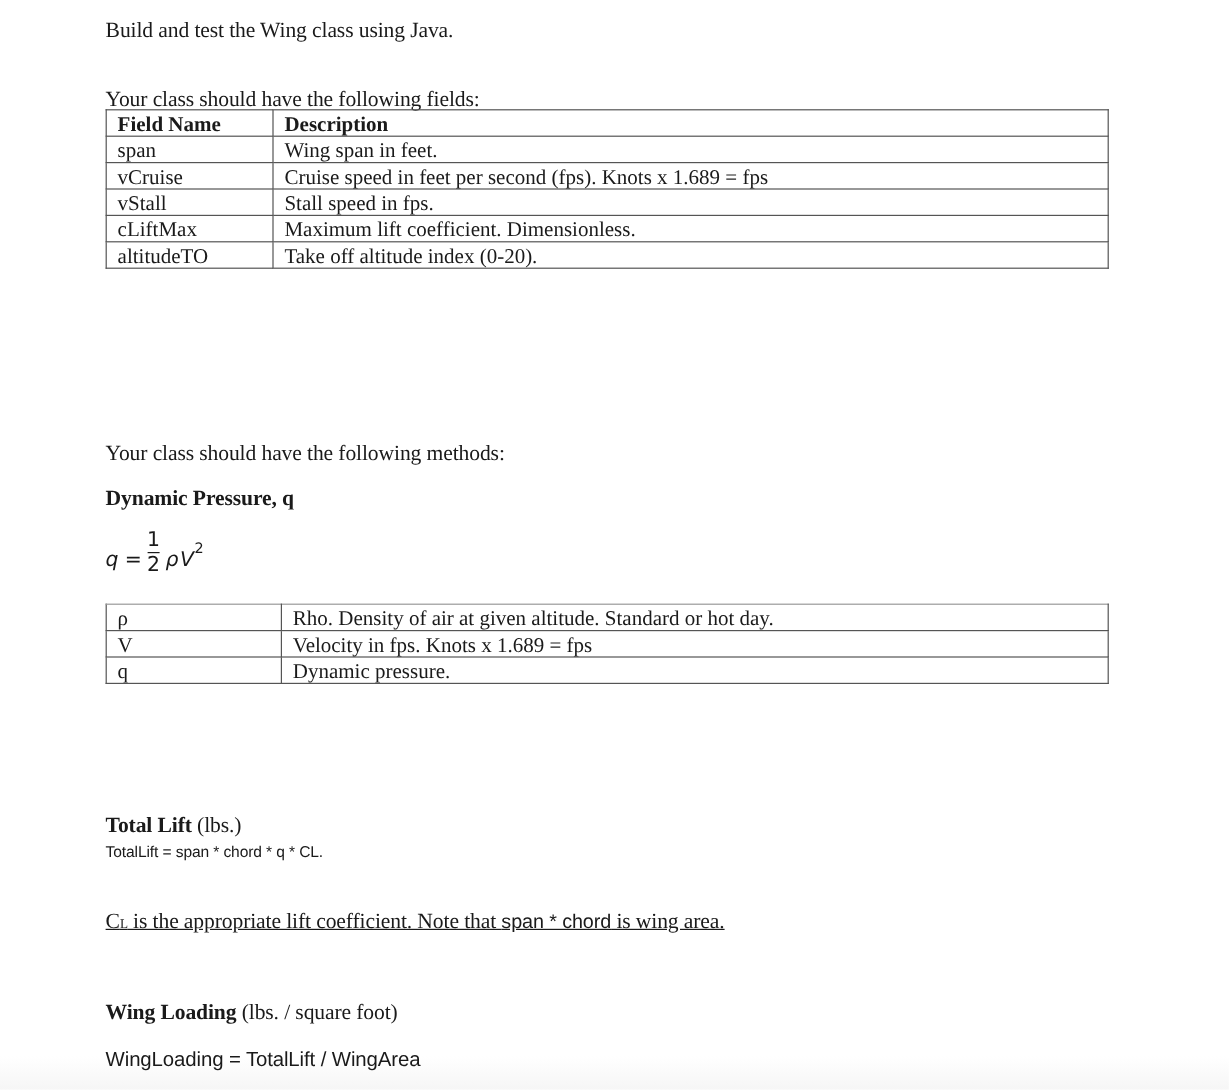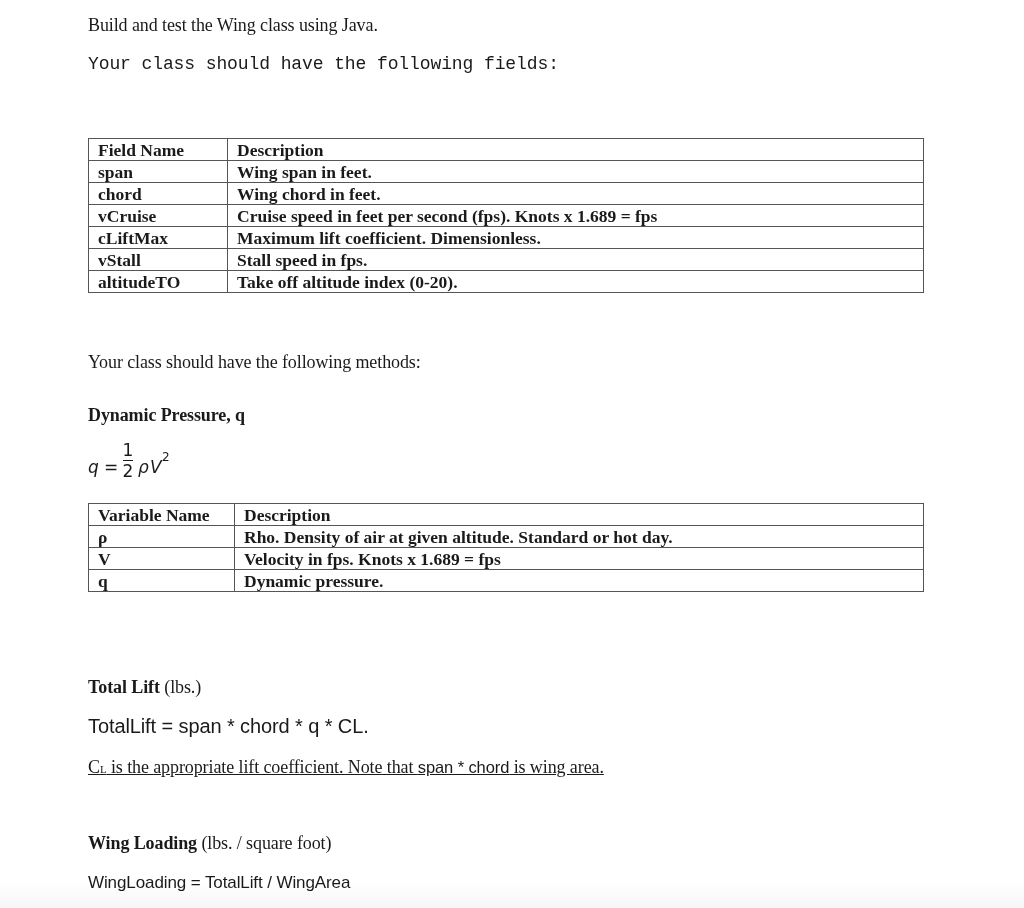--- a/index.html
+++ b/index.html
@@ -76,7 +76,7 @@
 <div>
 
   <div class="para serif" style="top:14px;text-align:center;">Build and test the Wing class using Java.</div>
-  <div class="para serif" style="top:53px;font-family:Liberation Mono, monospace;">Your class should have the following fields:</div>
+  <div class="para serif" style="top:71px;">Your class should have the following fields:</div>
 
   <table class="doc-table serif" style="top:91px;margin-top:47px;">
     <colgroup>

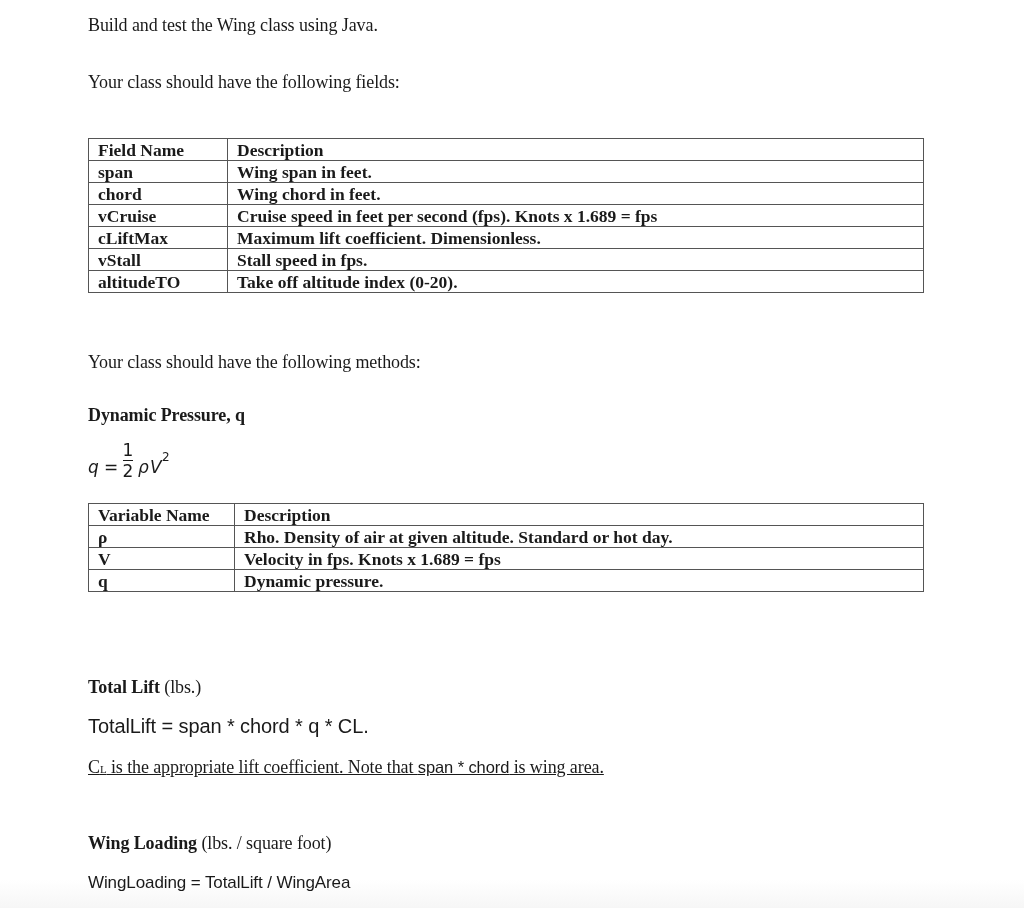--- a/index.html
+++ b/index.html
@@ -78,7 +78,7 @@
   <div class="para serif" style="top:14px;text-align:center;">Build and test the Wing class using Java.</div>
   <div class="para serif" style="top:71px;">Your class should have the following fields:</div>
 
-  <table class="doc-table serif" style="top:91px;margin-top:47px;">
+  <table class="doc-table serif" style="top:91px;">
     <colgroup>
         <col style="width:139px">
         <col>

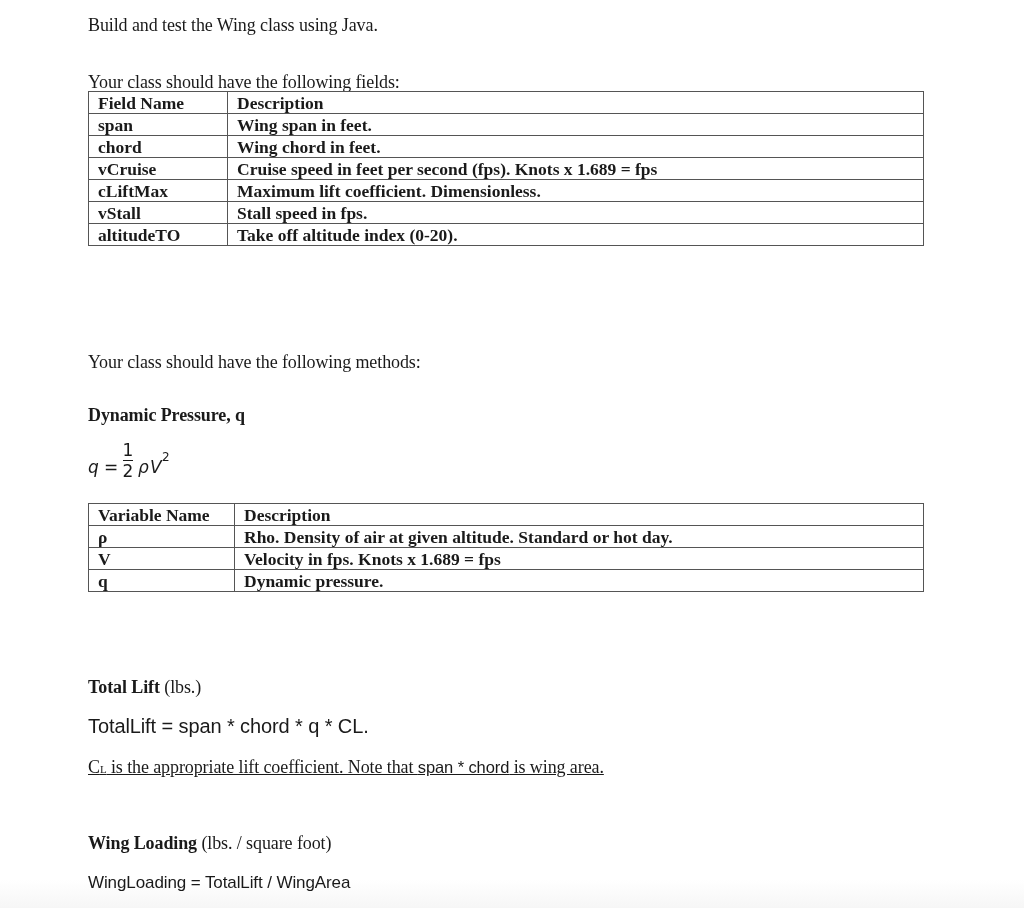--- a/index.html
+++ b/index.html
@@ -43,7 +43,6 @@
     height: 20px;
     vertical-align: top;
     white-space: nowrap;
-    font-weight: bold;
   }
   table.doc-table tr.head td { font-weight: bold; }
   table.doc-table tr.row td { border-top-color: #999; }

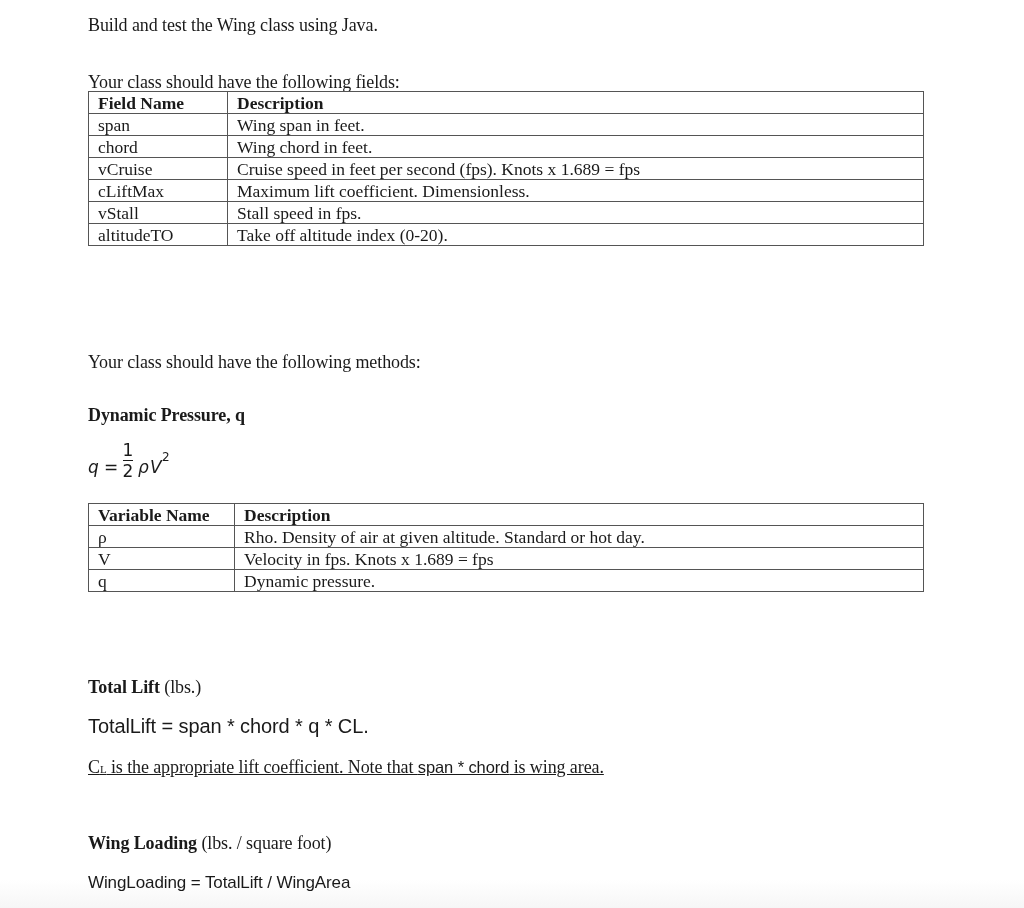--- a/index.html
+++ b/index.html
@@ -92,10 +92,6 @@
       <td>Wing span in feet.</td>
     </tr>
     <tr class="row">
-      <td>chord</td>
-      <td>Wing chord in feet.</td>
-    </tr>
-    <tr class="row">
       <td>vCruise</td>
       <td>Cruise speed in feet per second (fps).  Knots x 1.689 = fps</td>
     </tr>

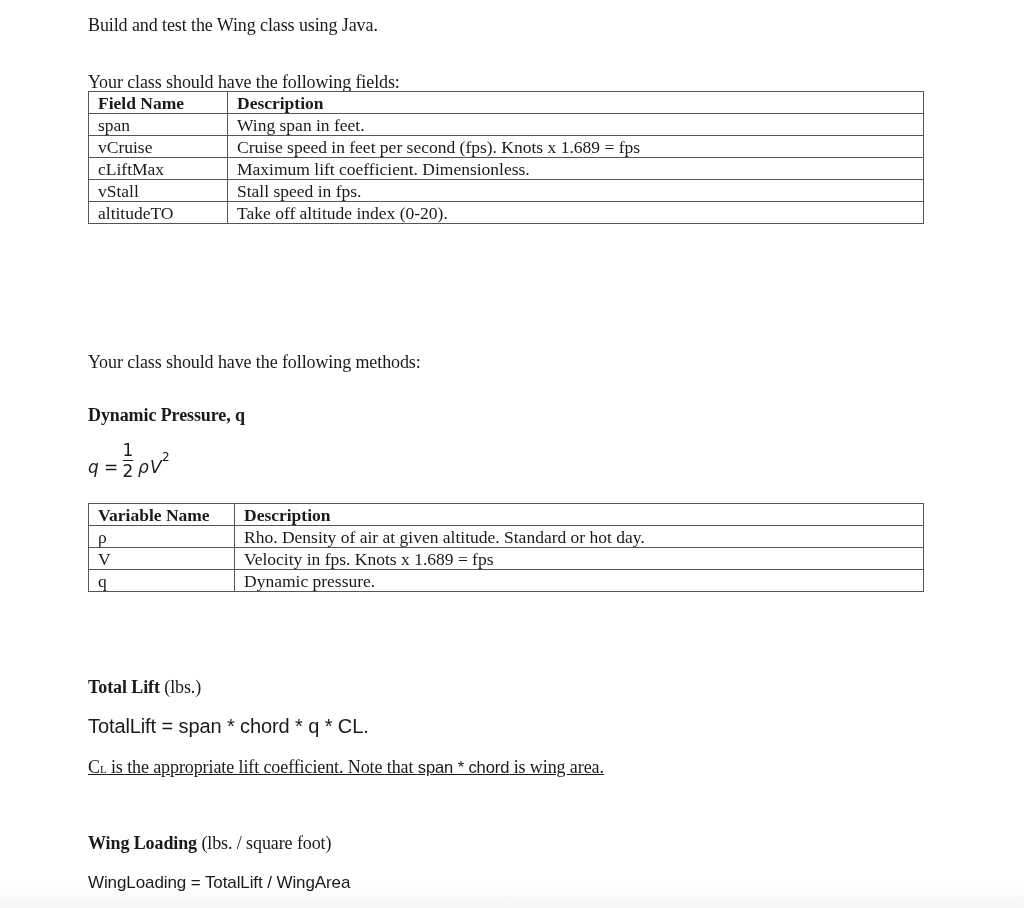--- a/index.html
+++ b/index.html
@@ -96,12 +96,12 @@
       <td>Cruise speed in feet per second (fps).  Knots x 1.689 = fps</td>
     </tr>
     <tr class="row">
+      <td>vStall</td>
+      <td>Stall speed in fps.</td>
+    </tr>
+    <tr class="row">
       <td>cLiftMax</td>
       <td>Maximum lift coefficient. Dimensionless.</td>
-    </tr>
-    <tr class="row">
-      <td>vStall</td>
-      <td>Stall speed in fps.</td>
     </tr>
     <tr class="row">
       <td>altitudeTO</td>

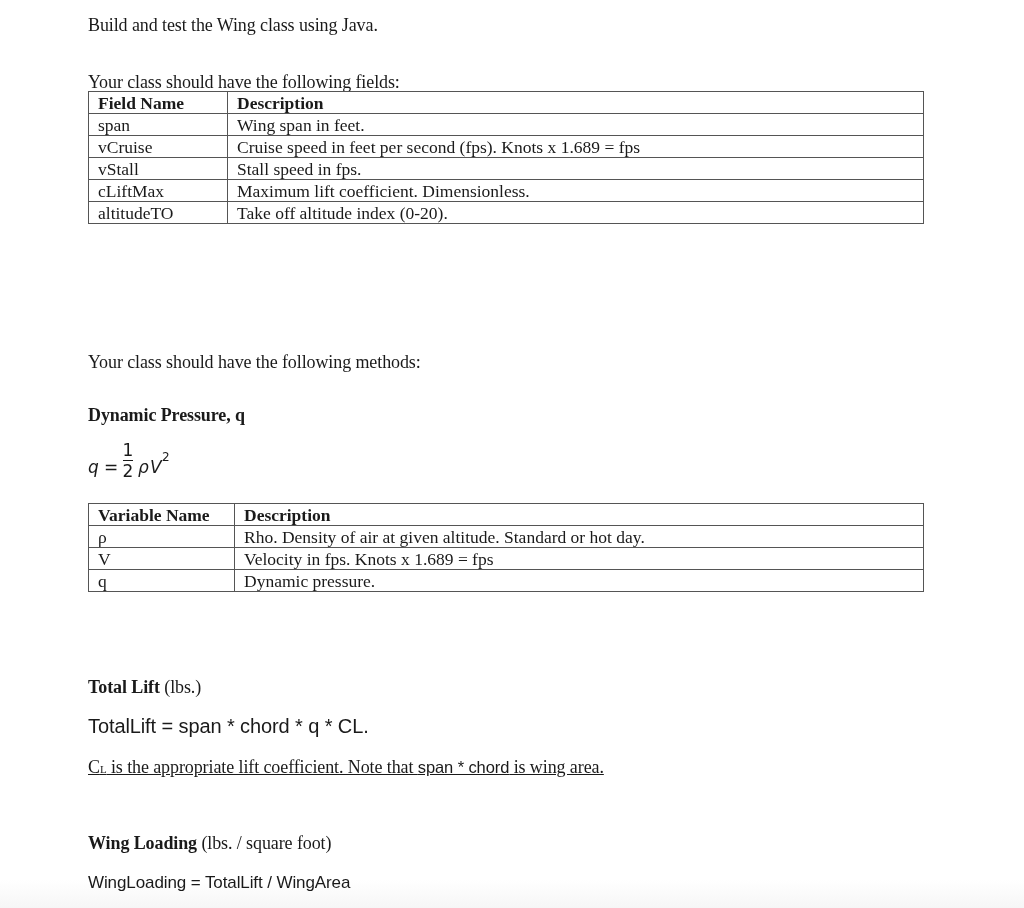--- a/index.html
+++ b/index.html
@@ -110,7 +110,7 @@
   </tbody>
     </table>
 
-  <div class="para serif" style="top:351px;">Your class should have the following methods:</div>
+  <div class="para serif" style="top:366px;">Your class should have the following methods:</div>
 
   <div class="para serif bold" style="top:404px;">Dynamic Pressure, q</div>
 

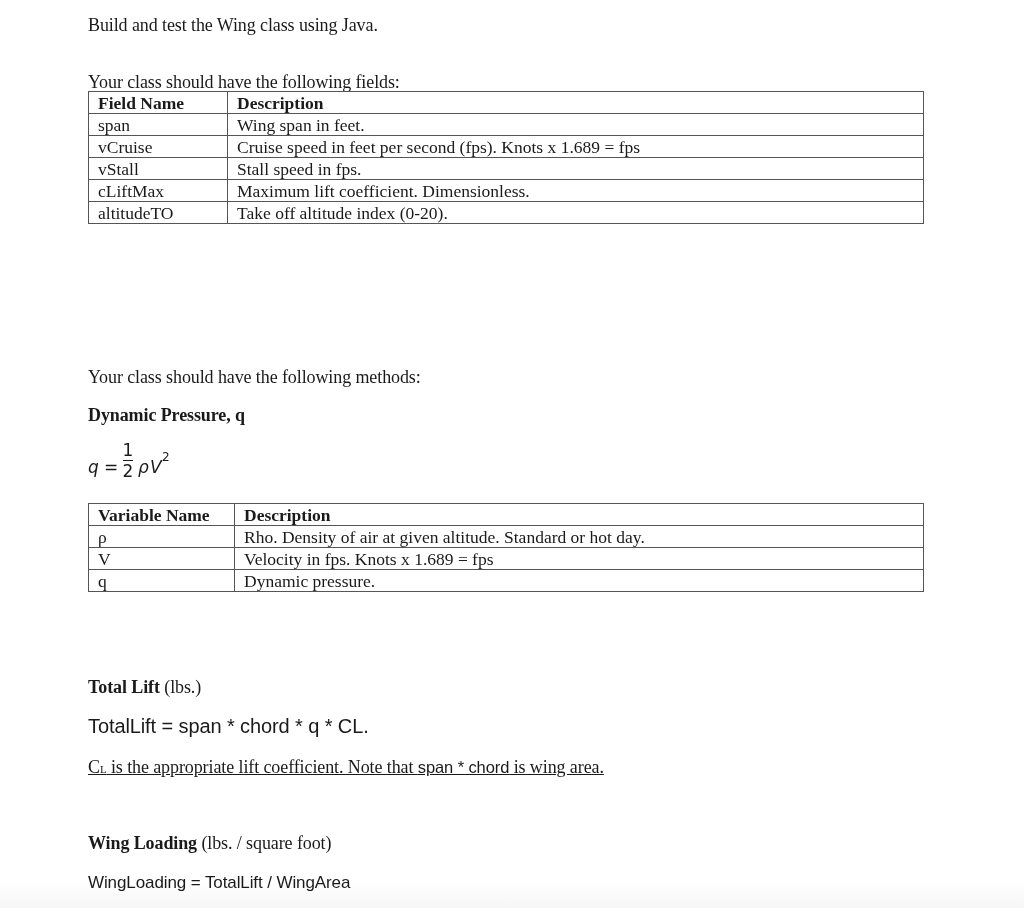--- a/index.html
+++ b/index.html
@@ -133,10 +133,6 @@
         <col>
       </colgroup>
     <tbody>
-        <tr class="head">
-      <td>Variable Name</td>
-      <td>Description</td>
-    </tr>
     <tr class="row">
       <td>ρ</td>
       <td>Rho. Density of air at given altitude. Standard or hot day.</td>

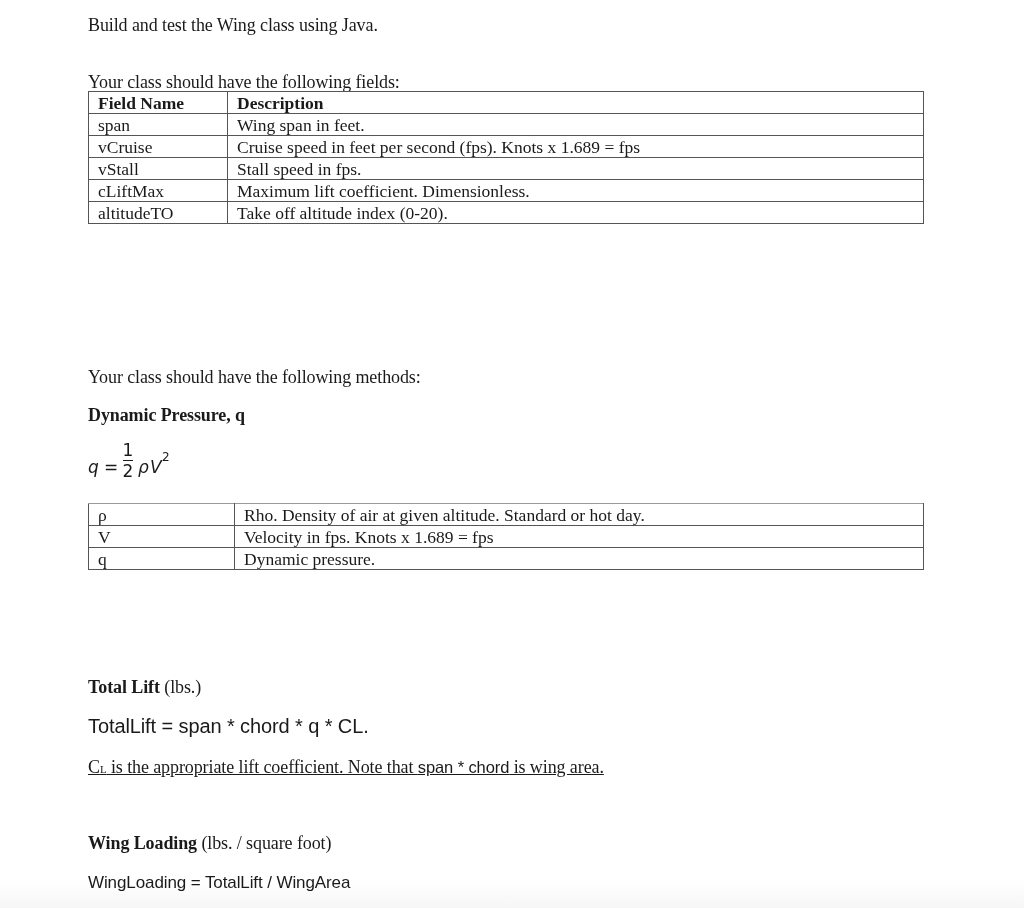--- a/index.html
+++ b/index.html
@@ -152,7 +152,7 @@
     <span class="bold">Total Lift</span><span> (lbs.)</span>
   </div>
 
-  <div class="para sans" style="top:715px; font-size:20px;">TotalLift = span * chord * q * CL.</div>
+  <div class="para sans" style="top:699px; font-size:13px;">TotalLift = span * chord * q * CL.</div>
 
   <div class="para serif" style="top:756px;text-decoration:underline;">
     <span>C</span><span class="sub">L</span><span> is the appropriate lift coefficient. Note that </span><span class="sans" style="font-size:16.5px;">span * chord</span><span> is wing area.</span>

